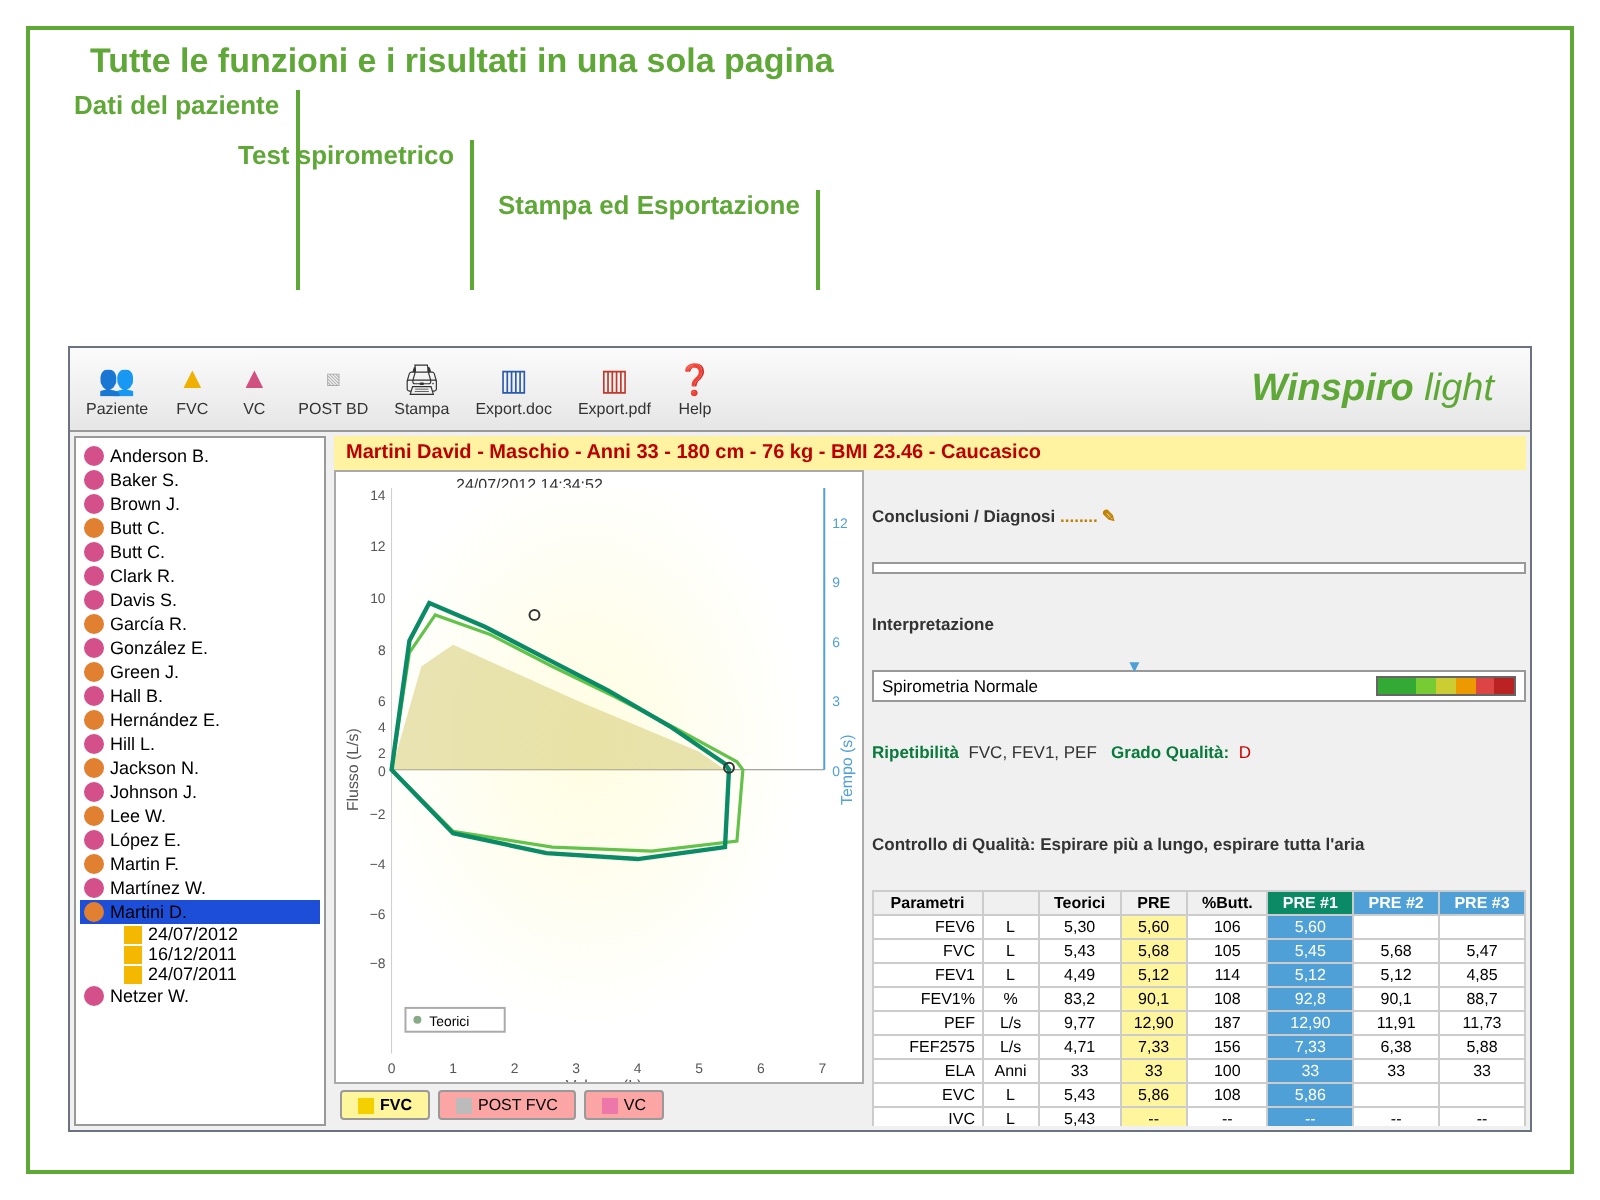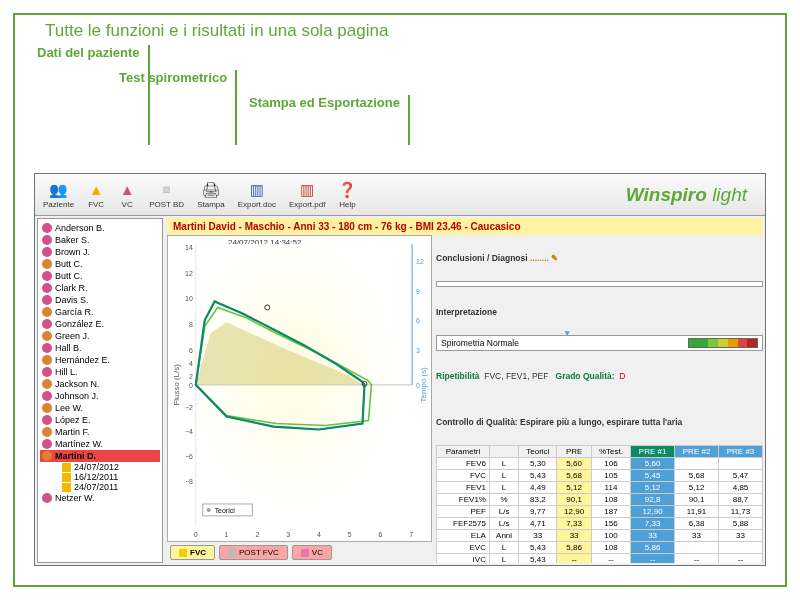--- a/index.html
+++ b/index.html
@@ -5,7 +5,7 @@
 *{box-sizing:border-box;font-family:Arial,Helvetica,sans-serif}
 body{margin:0;width:800px;height:600px;background:#fff;position:relative}
 .frame{position:absolute;left:13px;top:13px;right:13px;bottom:13px;border:2px solid #5fa838}
-h1{margin:0;padding:6px 0 4px 30px;font-size:17px;font-weight:normal;color:#5fa838}
+h1{margin:0;padding:6px 0 4px 30px;font-size:17px;font-weight:bold;color:#5fa838}
 .callouts{position:relative;height:115px;padding-left:20px}
 .co{position:absolute;display:flex;flex-direction:row}
 .co .lbl{font-size:13px;font-weight:bold;color:#5fa838;white-space:nowrap;padding-left:4px}

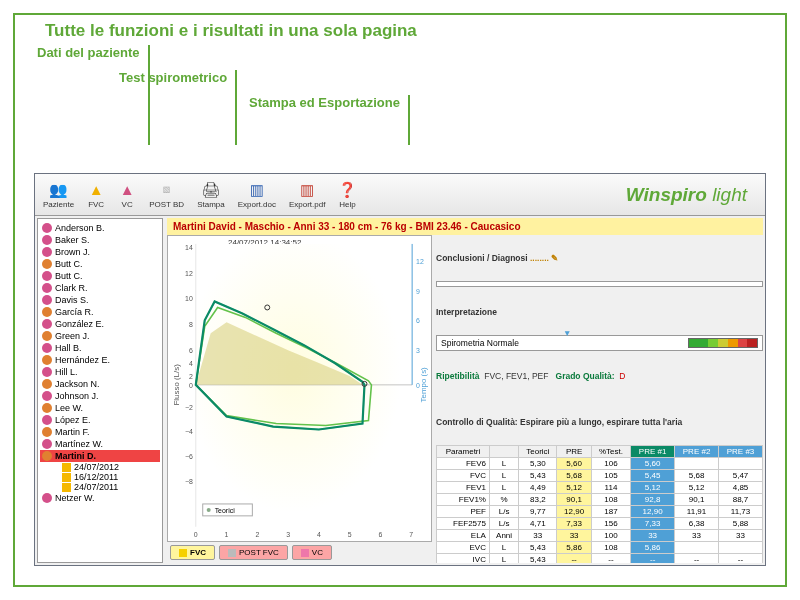--- a/index.html
+++ b/index.html
@@ -21,7 +21,7 @@
 .p-item{display:flex;align-items:center;gap:3px;padding:1px 2px;white-space:nowrap}
 .p-item .av{width:10px;height:10px;border-radius:50%;background:#e08030;flex-shrink:0}
 .p-item .av.f{background:#d4508a}
-.p-item.sel{background:#ef4444;font-weight:bold}
+.p-item.sel{background:#1d4ed8;font-weight:normal}
 .p-sub{padding-left:22px;display:flex;align-items:center;gap:3px}
 .p-sub .fold{width:9px;height:9px;background:#f5b800;flex-shrink:0}
 .main{flex:1;display:flex;flex-direction:column;padding:2px;overflow:hidden}

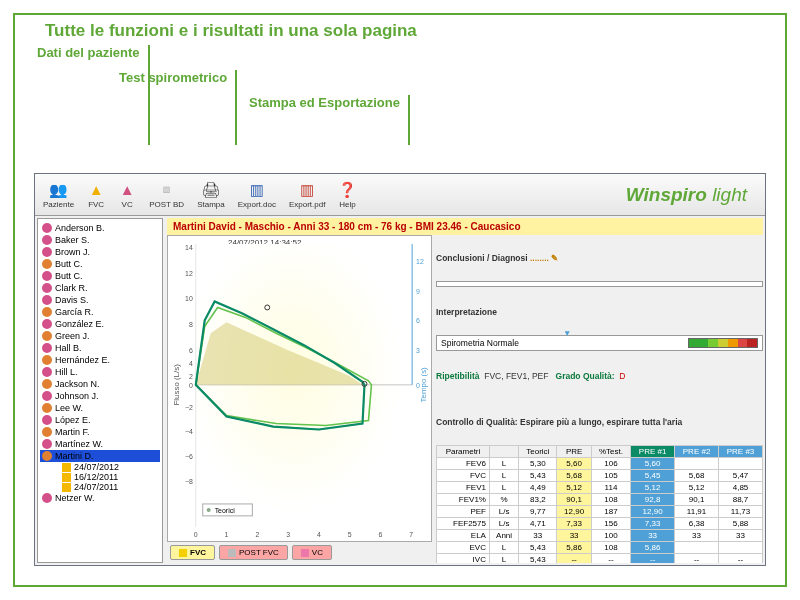--- a/index.html
+++ b/index.html
@@ -44,7 +44,7 @@
 .tl div{flex:1}
 .tbl{width:100%;border-collapse:collapse;font-size:8px;background:#fff}
 .tbl th,.tbl td{border:1px solid #ccc;padding:1px 3px;text-align:center}
-.tbl th{background:#f0f0f0;font-weight:normal}
+.tbl th{background:#f0f0f0;font-weight:bold}
 .tbl td.l{text-align:right}
 .tbl .prehi{background:#fff59d}
 .tbl th.pre1{background:#0b8a66;color:#fff}

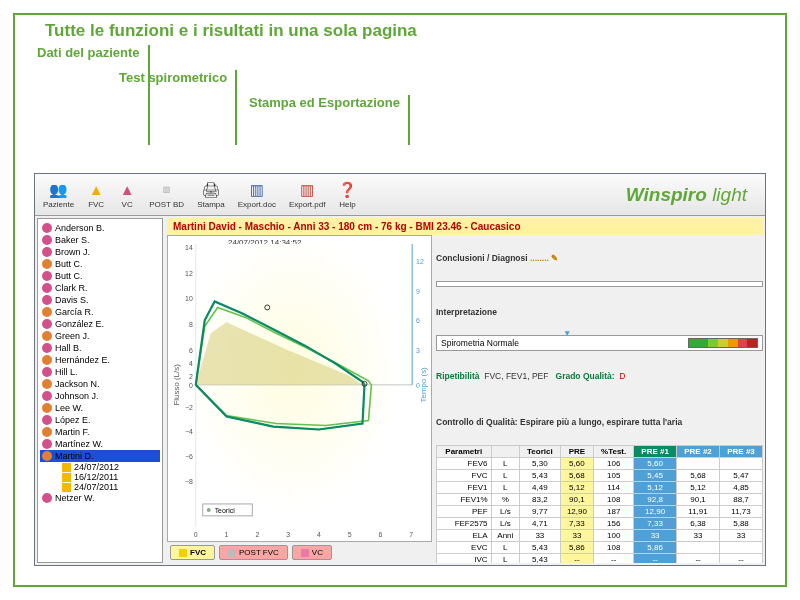--- a/index.html
+++ b/index.html
@@ -319,7 +319,7 @@
                     <th></th>
                     <th>Teorici</th>
                     <th>PRE</th>
-                    <th>%Test.</th>
+                    <th>%Butt.</th>
                     <th class="pre1">PRE #1</th>
                     <th class="pre2">PRE #2</th>
                     <th class="pre3">PRE #3</th>

